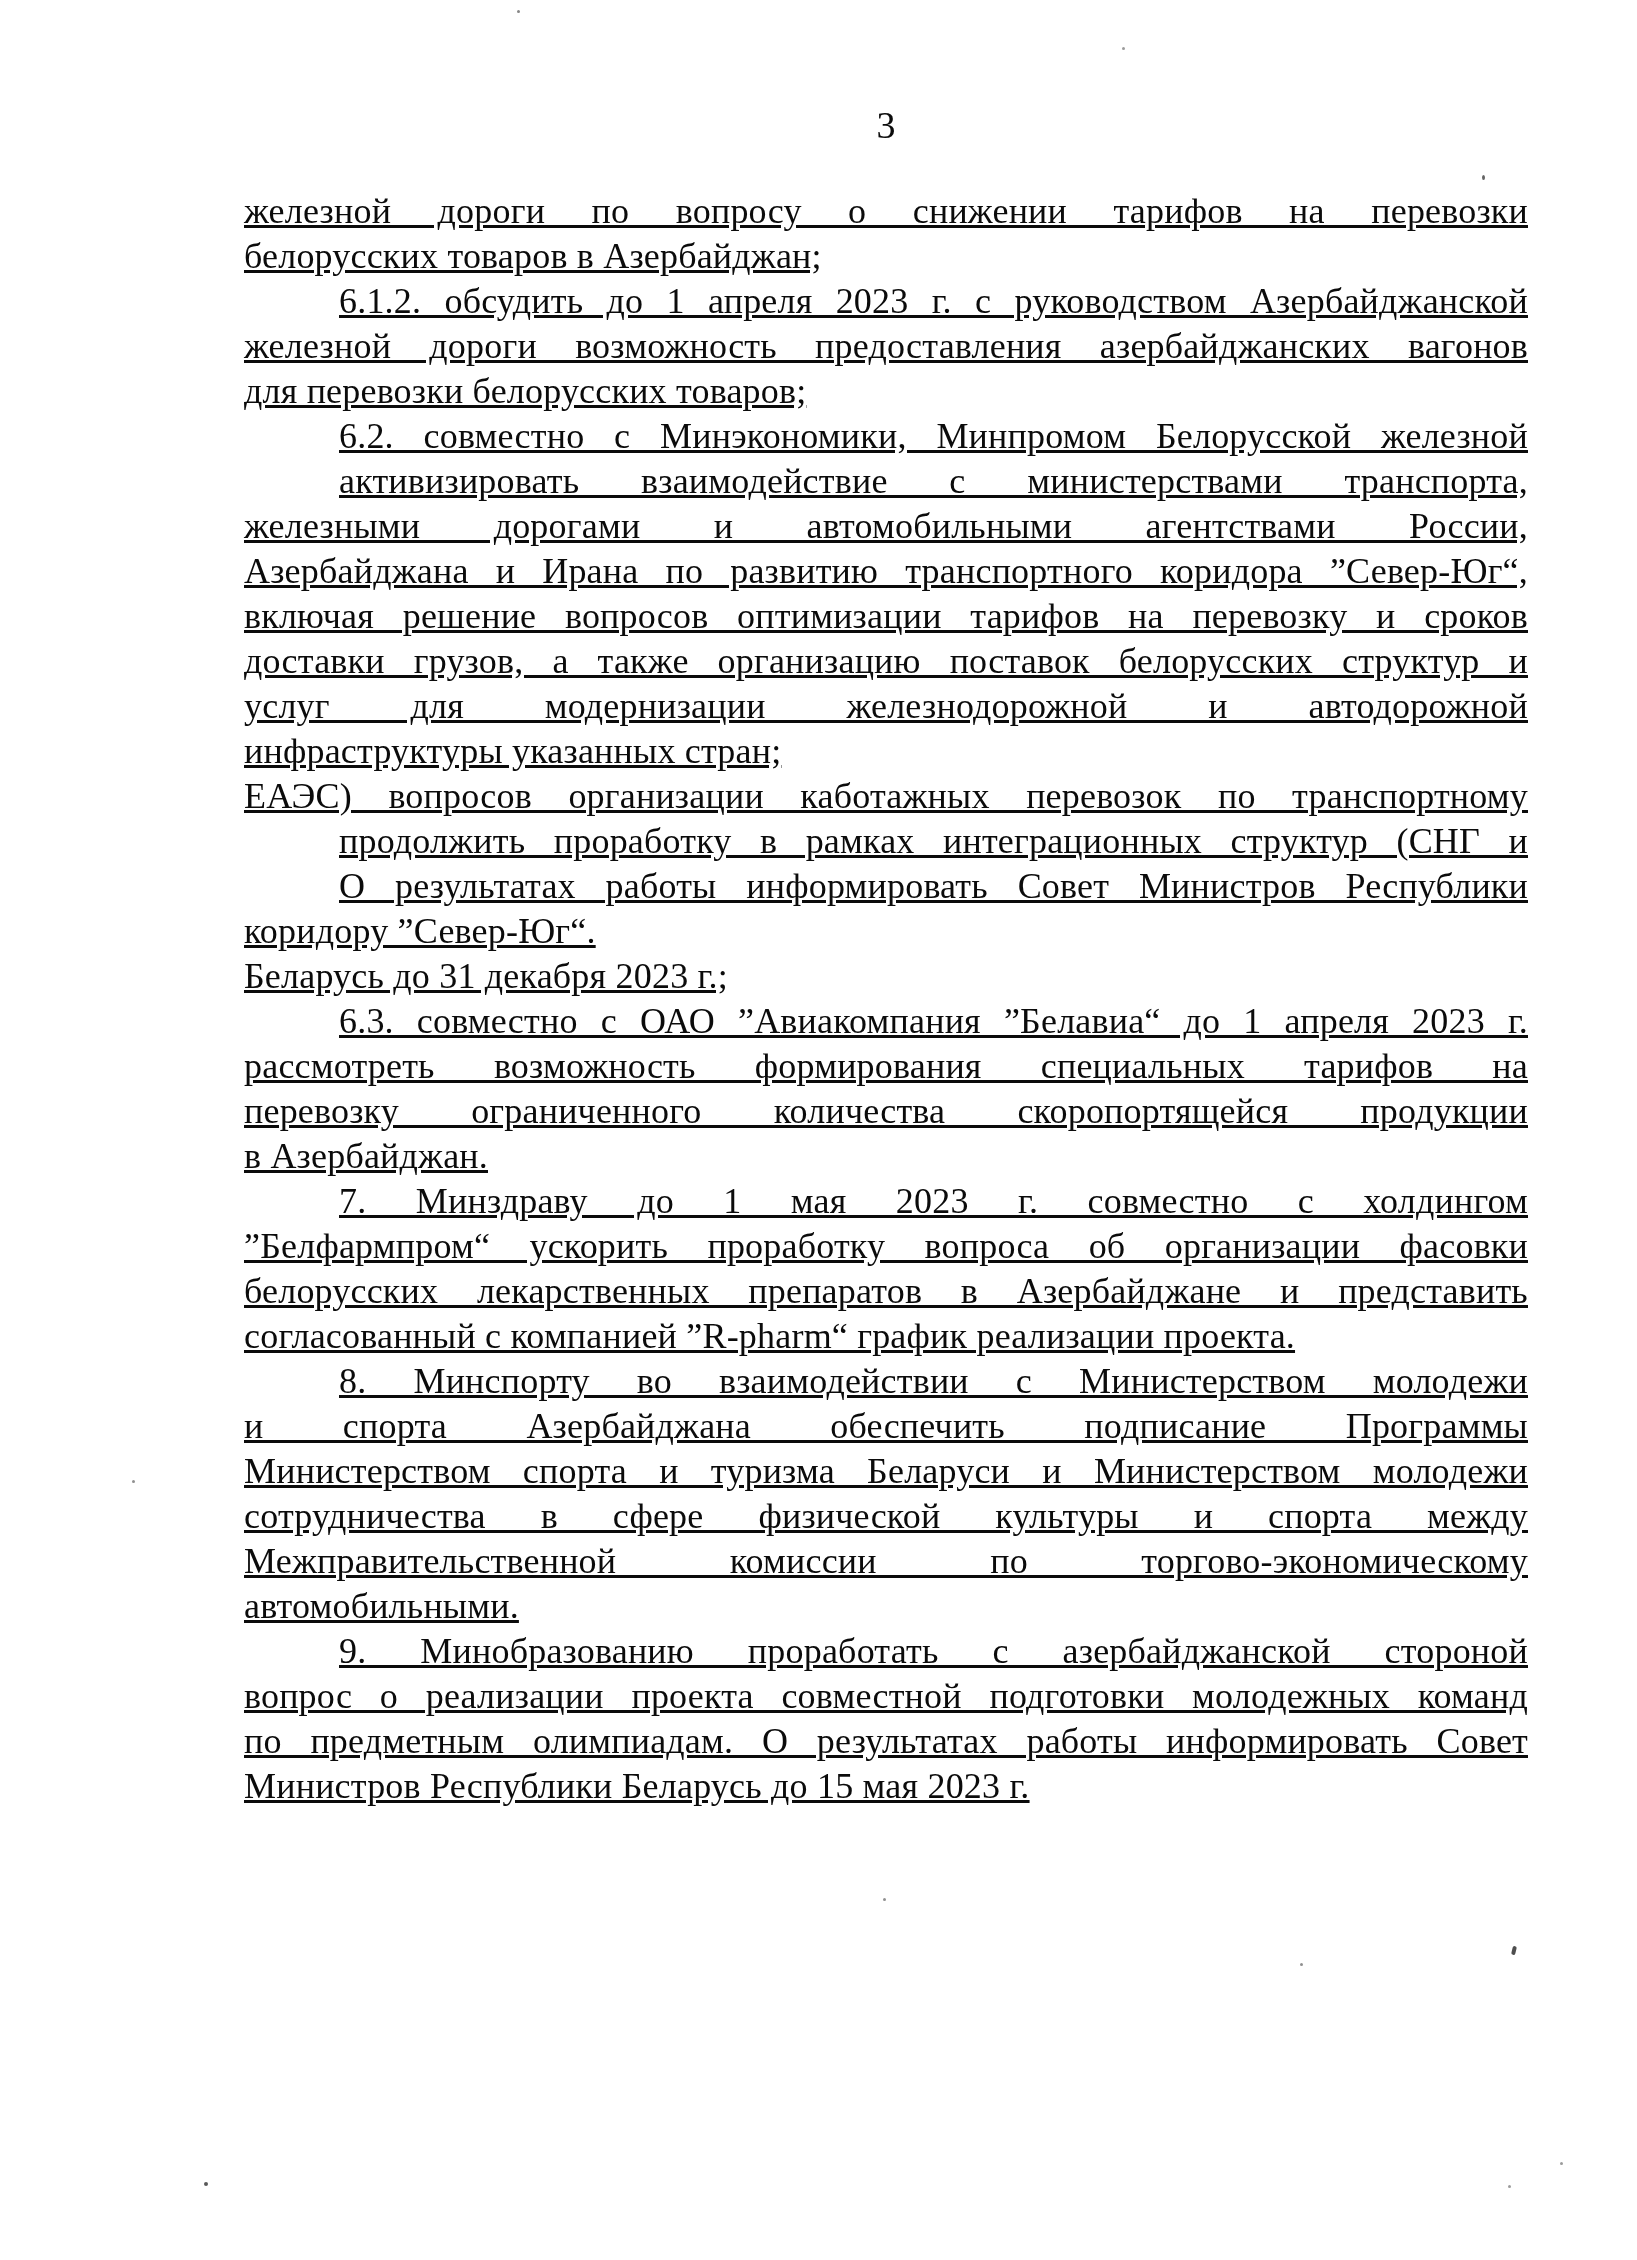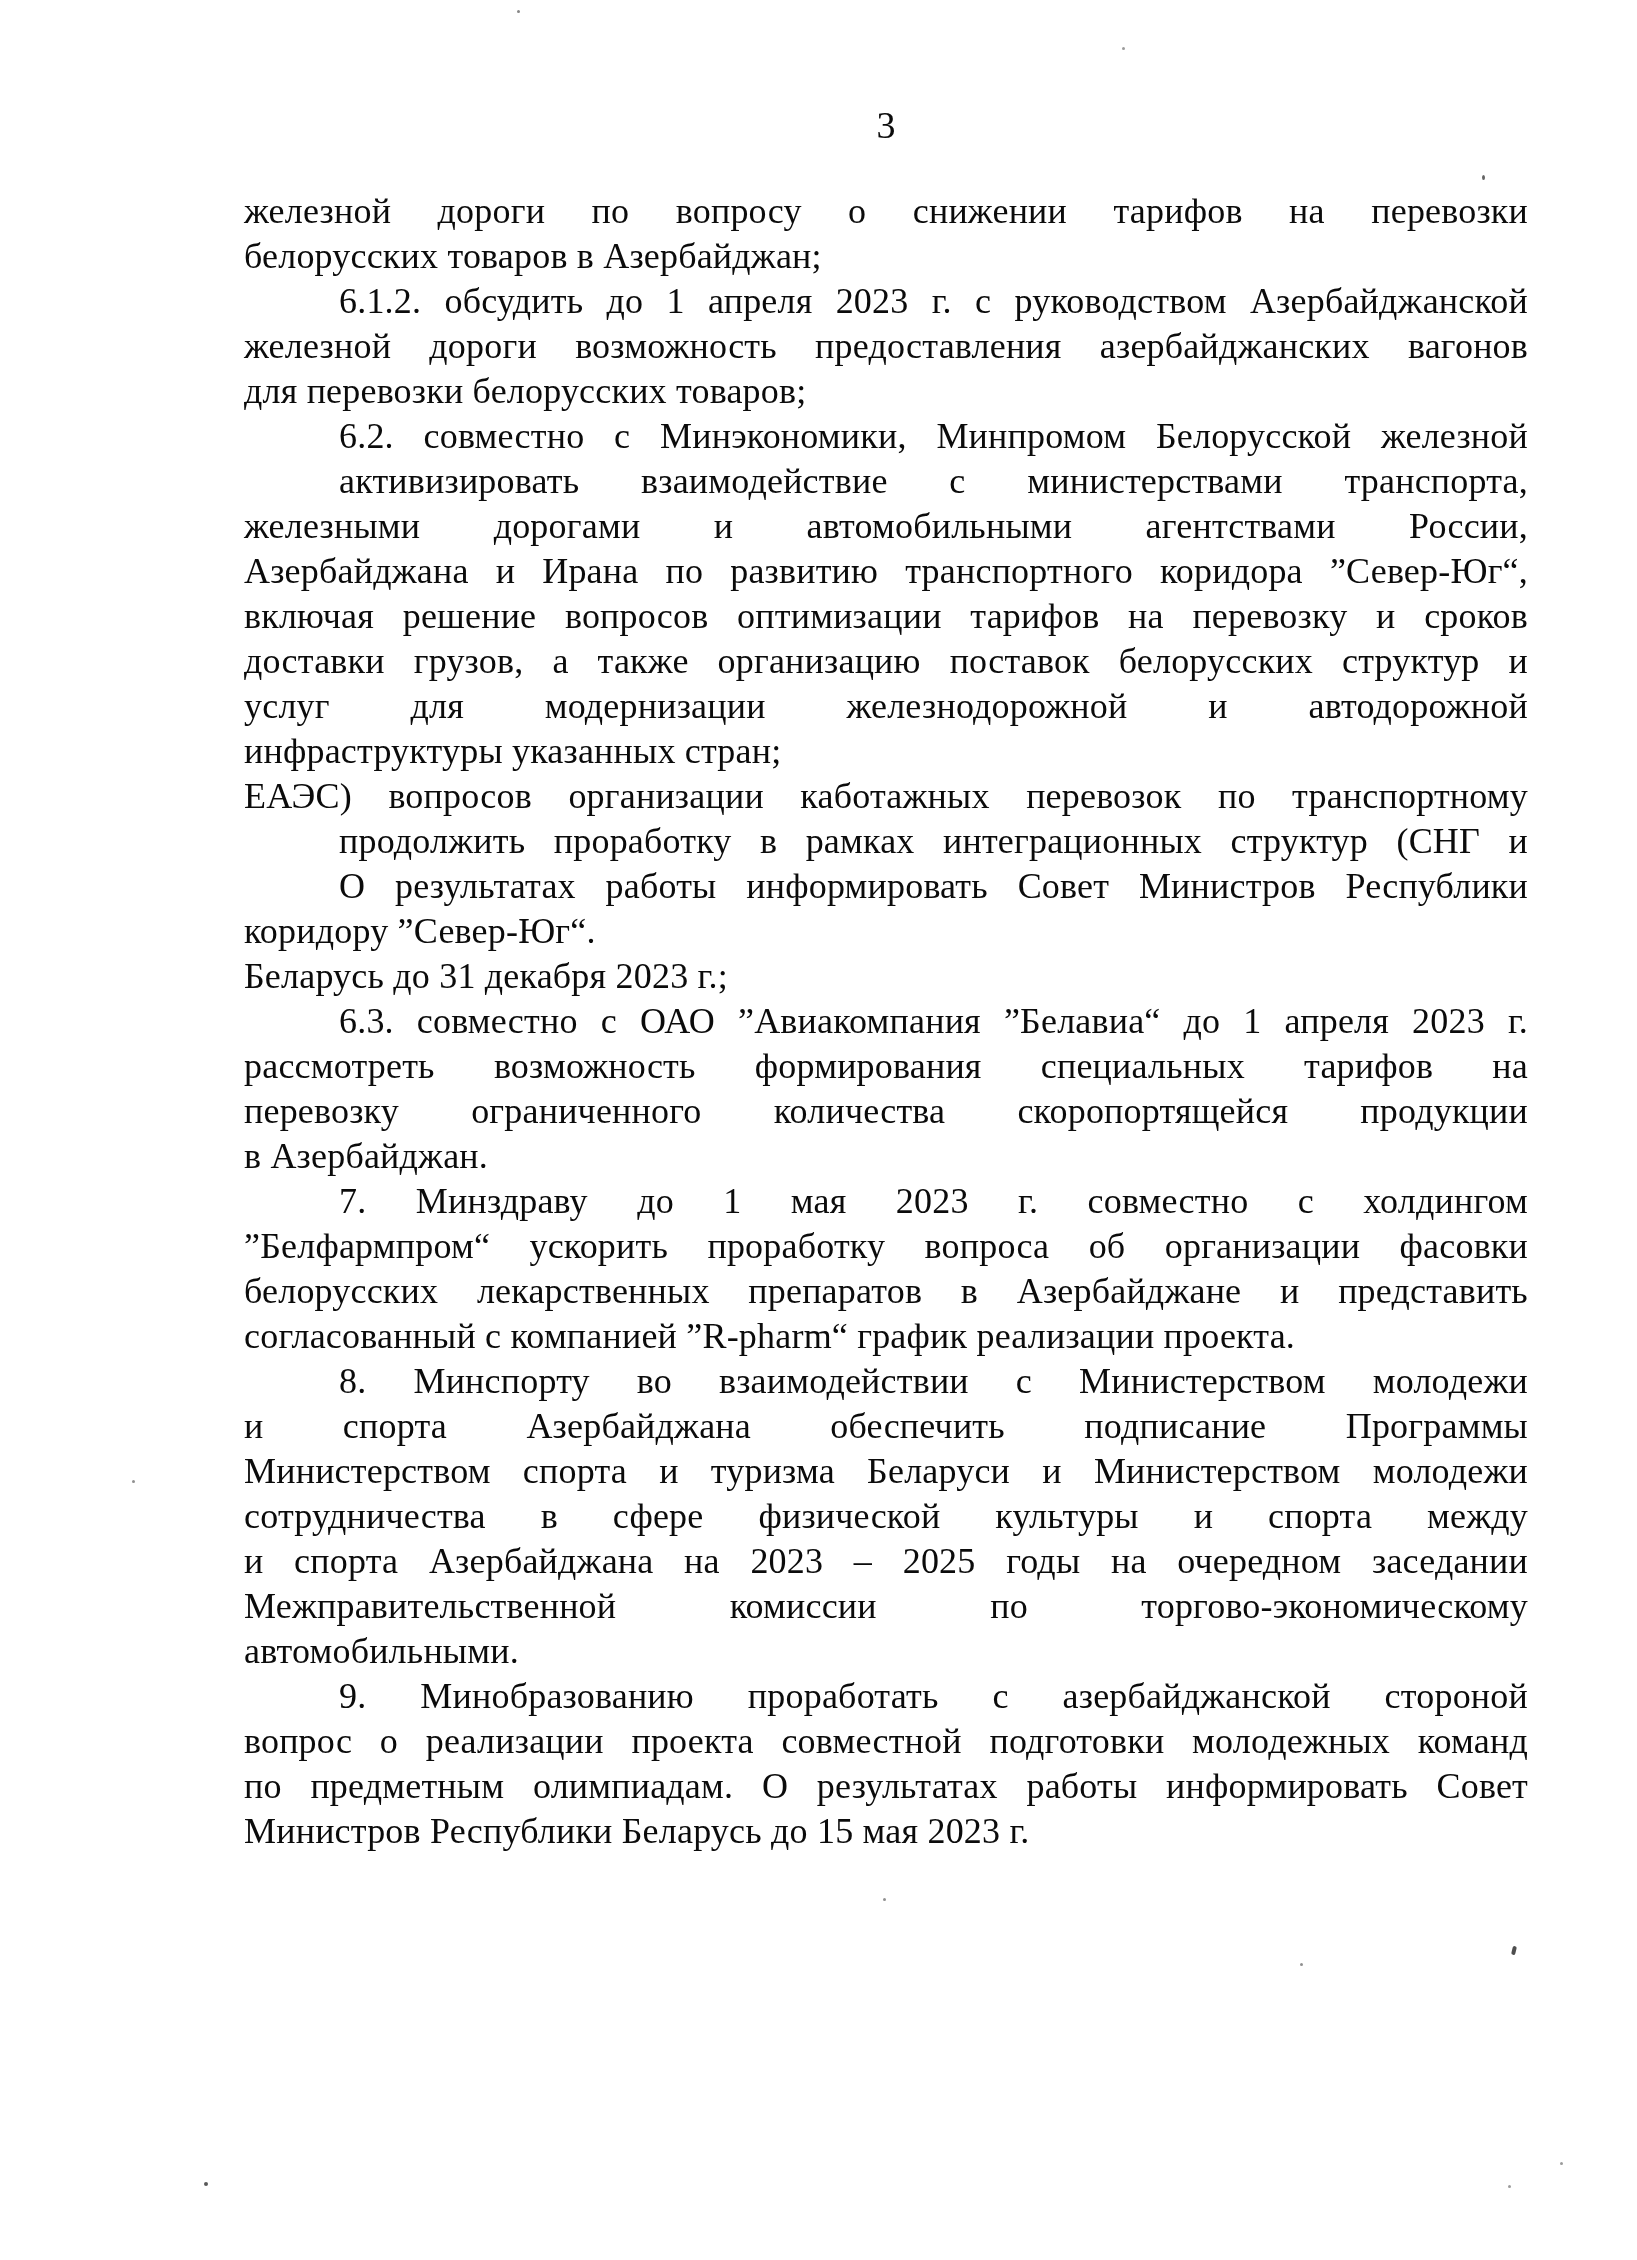--- a/index.html
+++ b/index.html
@@ -39,6 +39,7 @@
     text-align: justify;
     text-align-last: justify;
     min-height: 45px;
+    text-decoration: underline;
   }
   .line.last {
     text-align-last: left;

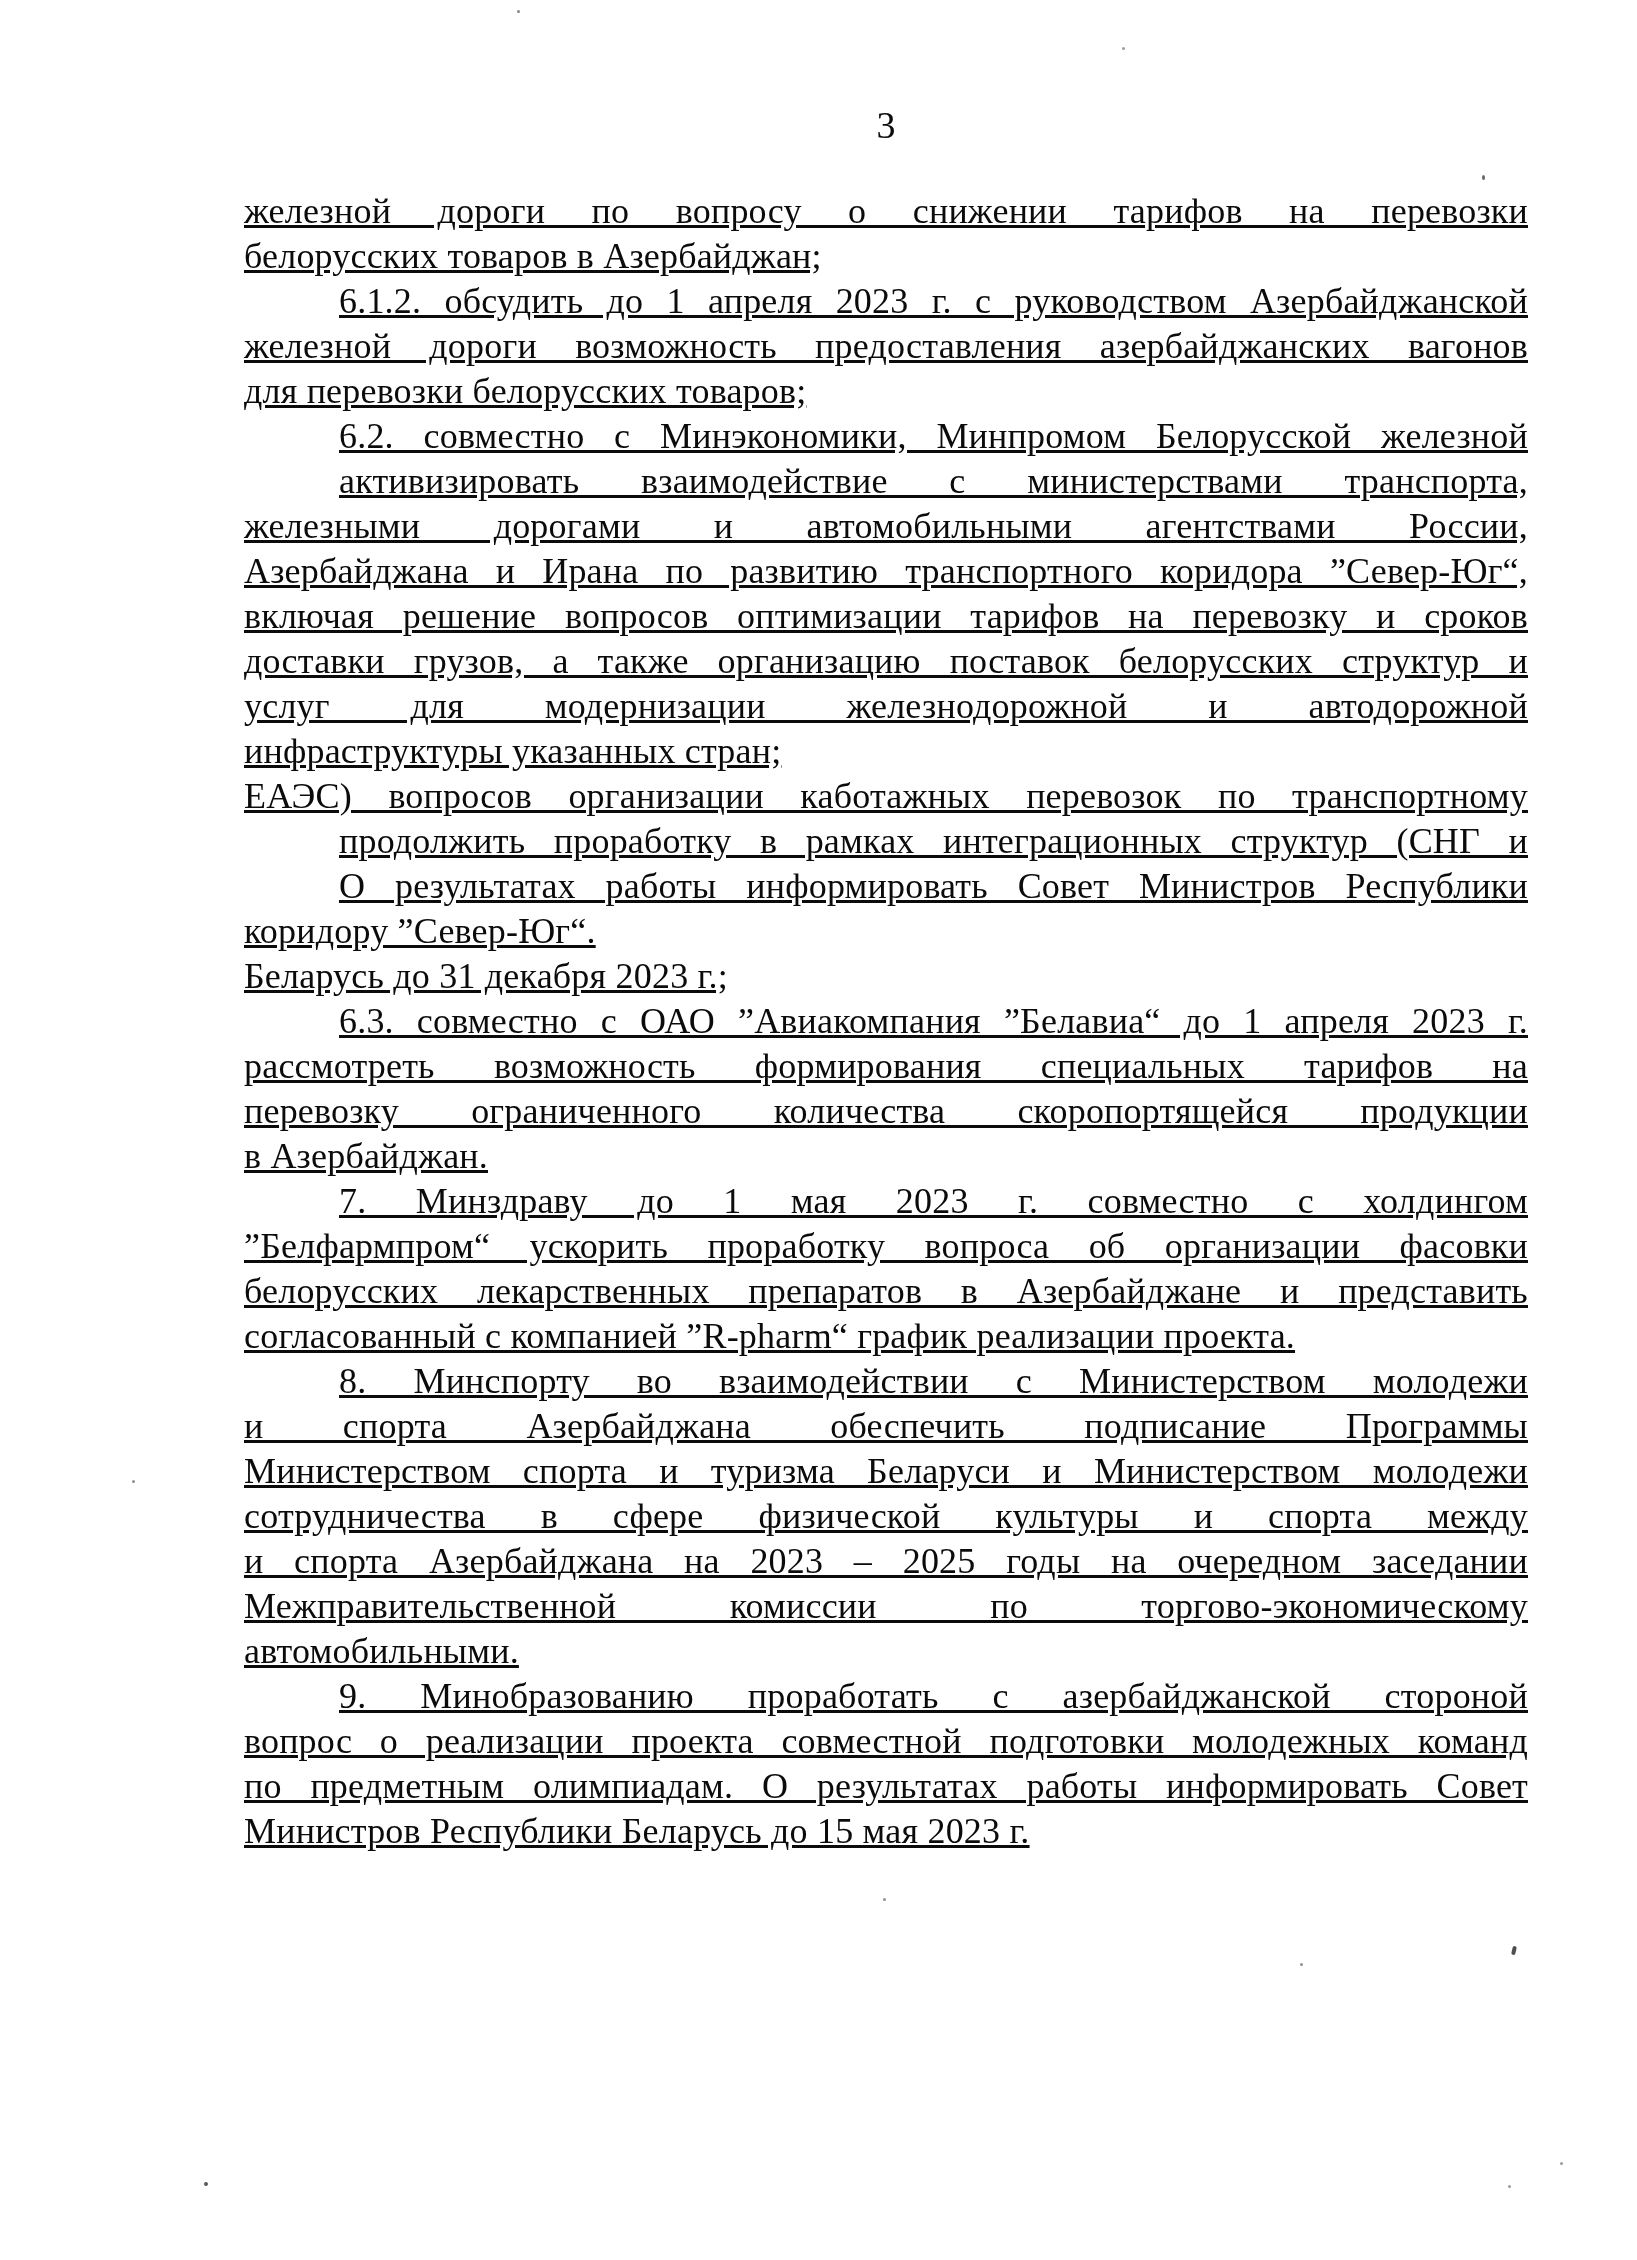--- a/index.html
+++ b/index.html
@@ -91,7 +91,6 @@
       <div class="line">и спорта Азербайджана обеспечить подписание Программы</div>
       <div class="line">Министерством спорта и туризма Беларуси и Министерством молодежи</div>
       <div class="line">сотрудничества в сфере физической культуры и спорта между</div>
-      <div class="line">и спорта Азербайджана на 2023 – 2025 годы на очередном заседании</div>
       <div class="line">Межправительственной комиссии по торгово-экономическому</div>
       <div class="line last">автомобильными.</div>
       <div class="line indent">9. Минобразованию проработать с азербайджанской стороной</div>

